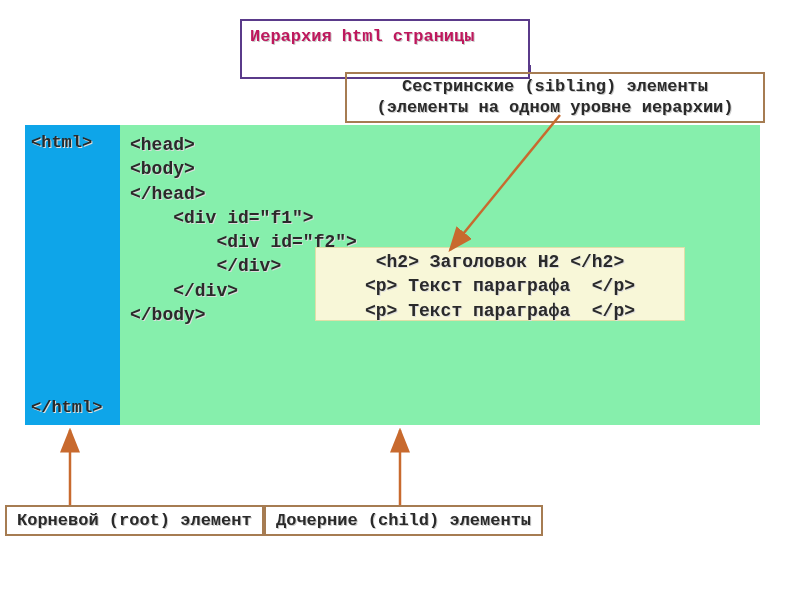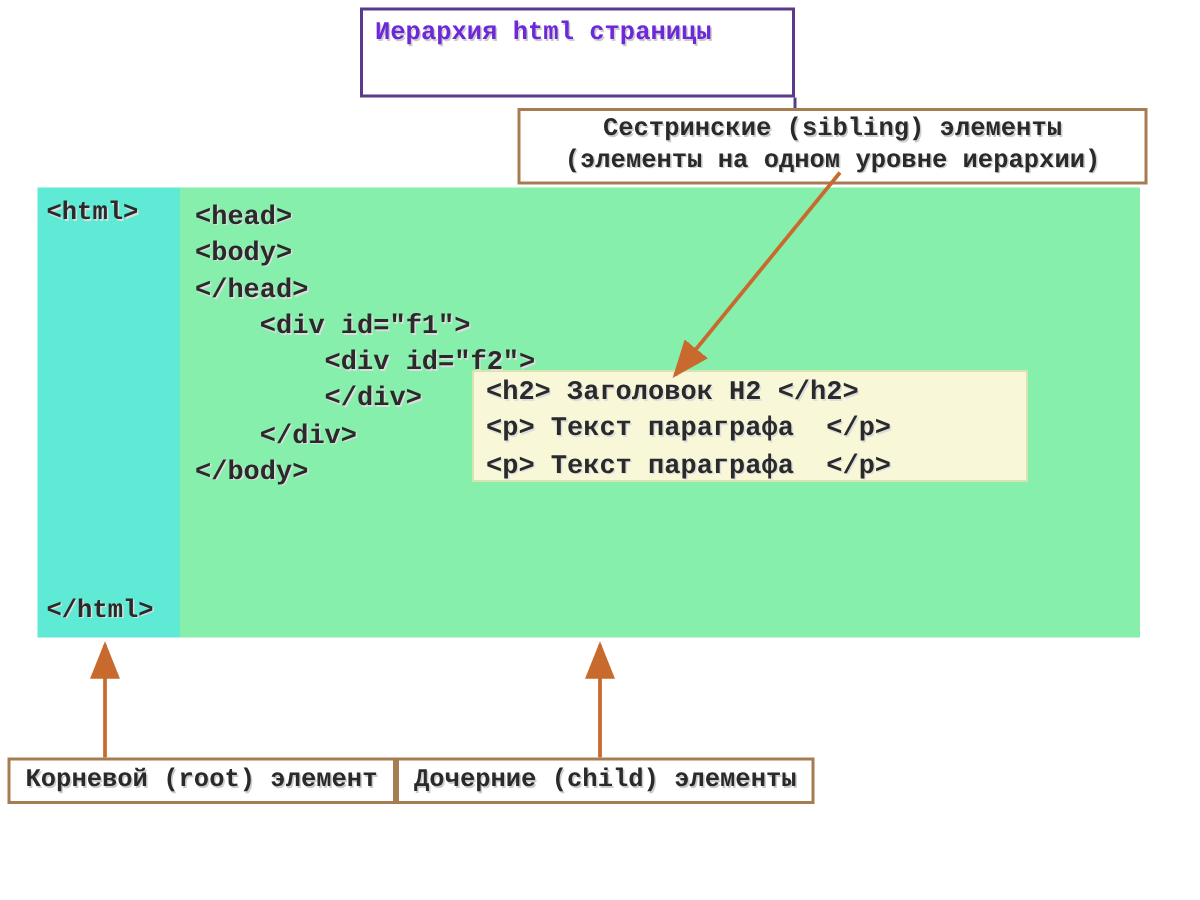--- a/index.html
+++ b/index.html
@@ -14,14 +14,14 @@
   .title-box {
     position: absolute;
     left: 240px;
-    top: 5px;
+    top: 19px;
     width: 290px;
     height: 60px;
     border: 2px solid #5a3a8a;
     padding: 6px 8px;
     font-weight: bold;
     font-size: 17px;
-    color: #6d28d9;
+    color: #be185d;
     text-shadow: 1px 1px 0 #ccc;
   }
   .sibling-box {

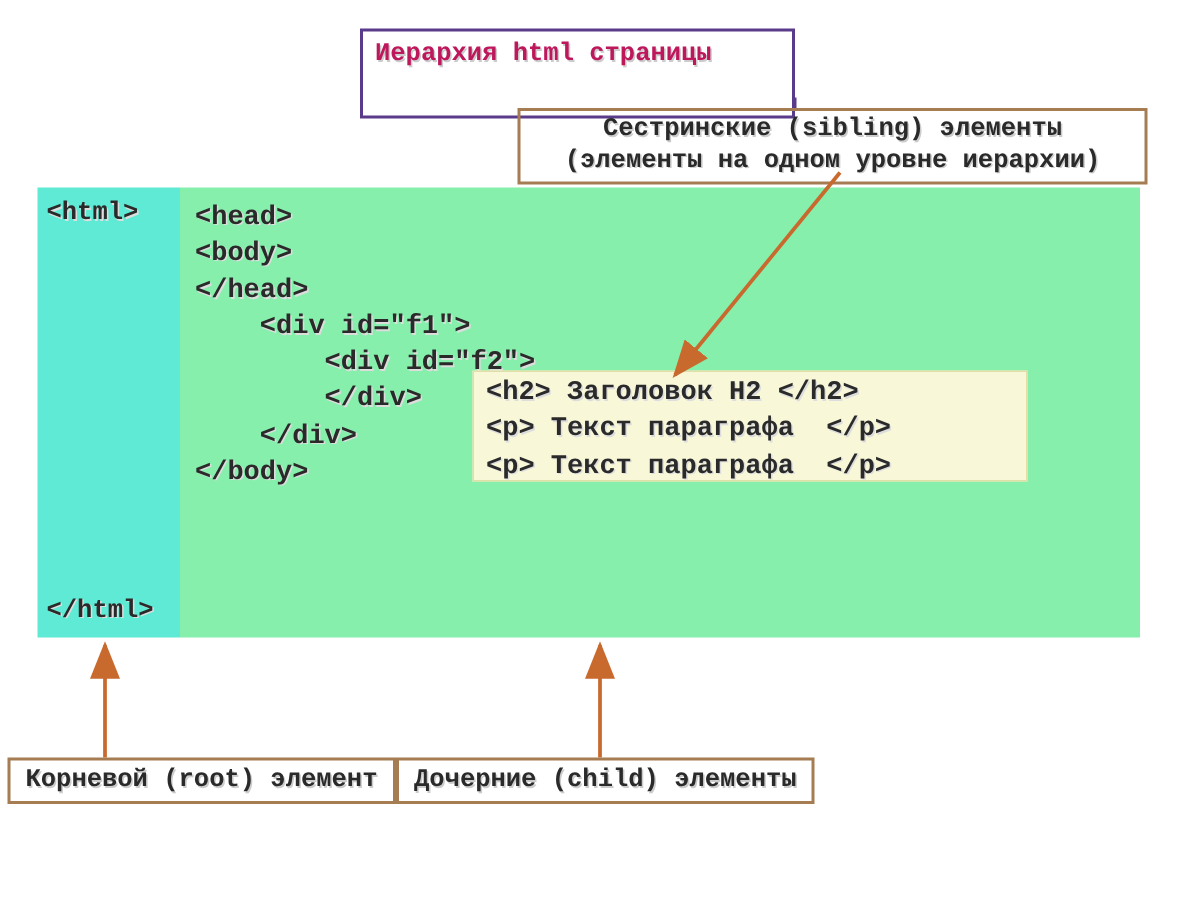--- a/index.html
+++ b/index.html
@@ -70,7 +70,7 @@
   }
   .left-col {
     width: 95px;
-    background: #5eead4;
+    background: #0ea5e9;
     padding: 8px 6px;
     font-weight: bold;
     font-size: 17px;

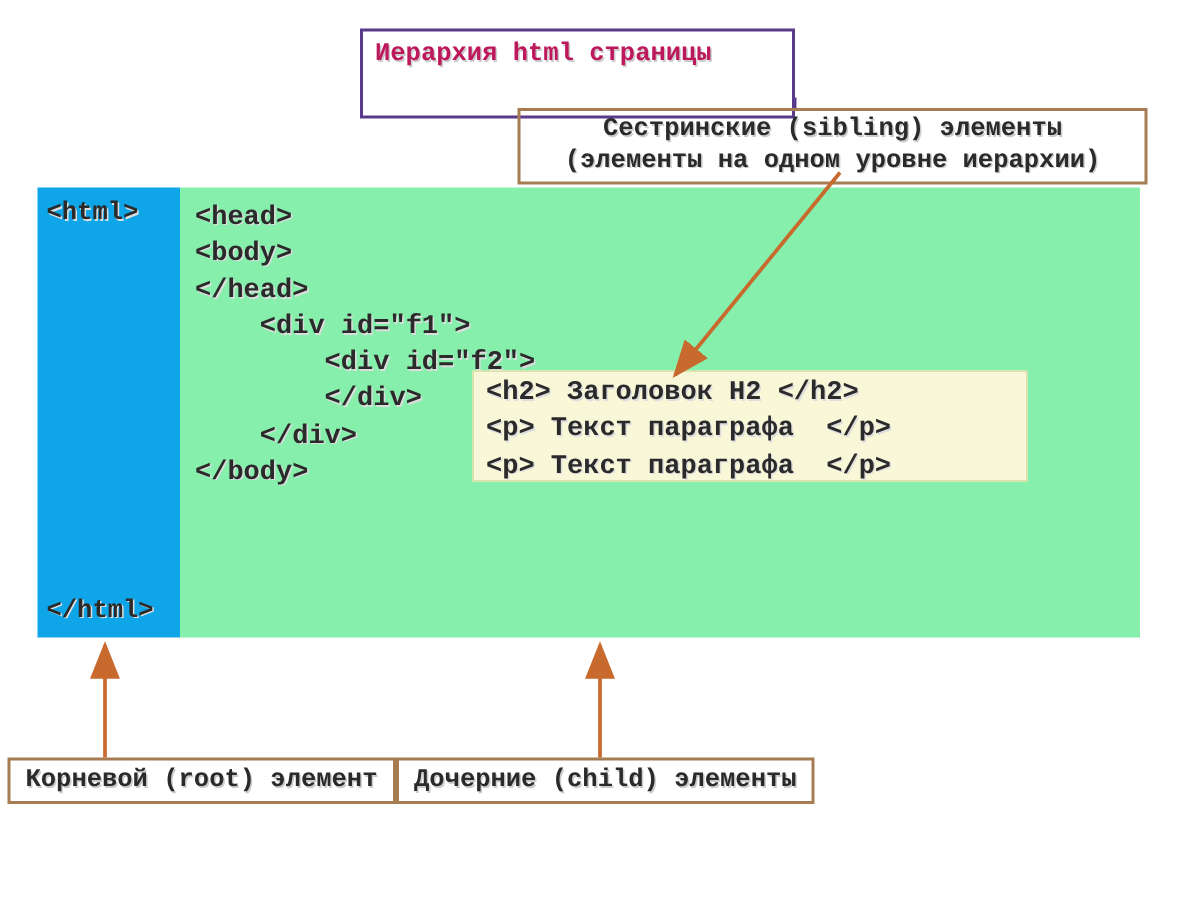--- a/index.html
+++ b/index.html
@@ -104,7 +104,7 @@
     line-height: 1.35;
     color: #2a2a2a;
   }
-  .highlight-block .line { white-space: pre; }
+  .highlight-block .line { white-space: pre; text-align: center; }
   .arrow-svg {
     position: absolute;
     left: 0;

